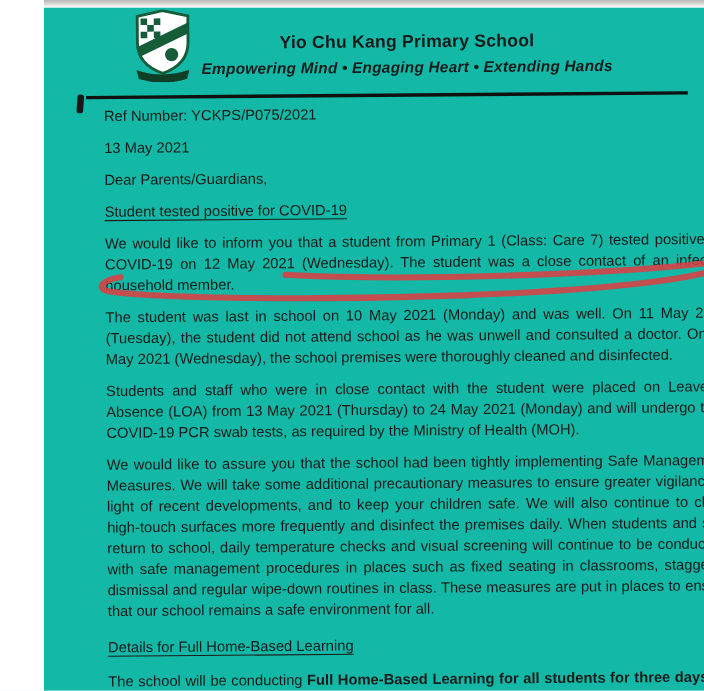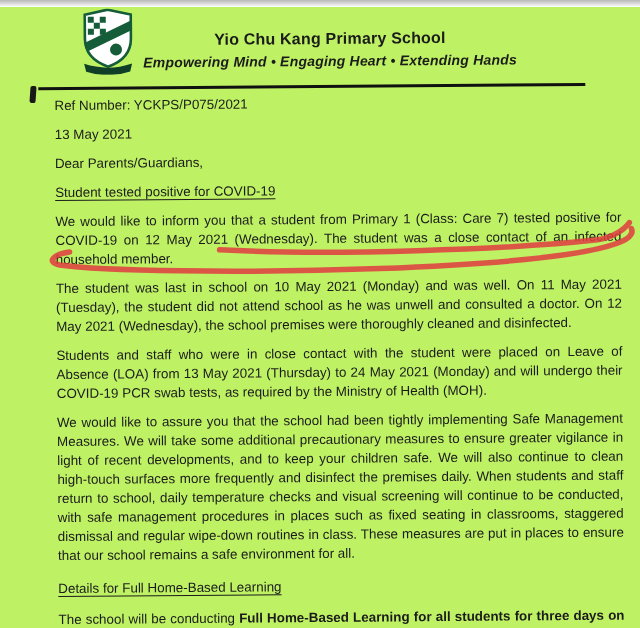--- a/index.html
+++ b/index.html
@@ -6,7 +6,7 @@
   html,body { width:640px; height:628px; overflow:hidden; background:#ffffff; }
   body { font-family:"Liberation Sans","DejaVu Sans",sans-serif; color:#1b1b1b; position:relative; }
 
-  .photo { position:absolute; inset:0; background:#bef264; }
+  .photo { position:absolute; inset:0; background:#14b8a6;margin-left:40px; }
   .edge-top { position:absolute; top:0; left:0; right:0; height:7px;
               background:linear-gradient(#b7b7b7,#dedede 55%,#ffffff); z-index:6; }
   .scan-mark { position:absolute; left:30px; top:86px; width:6px; height:17px;

